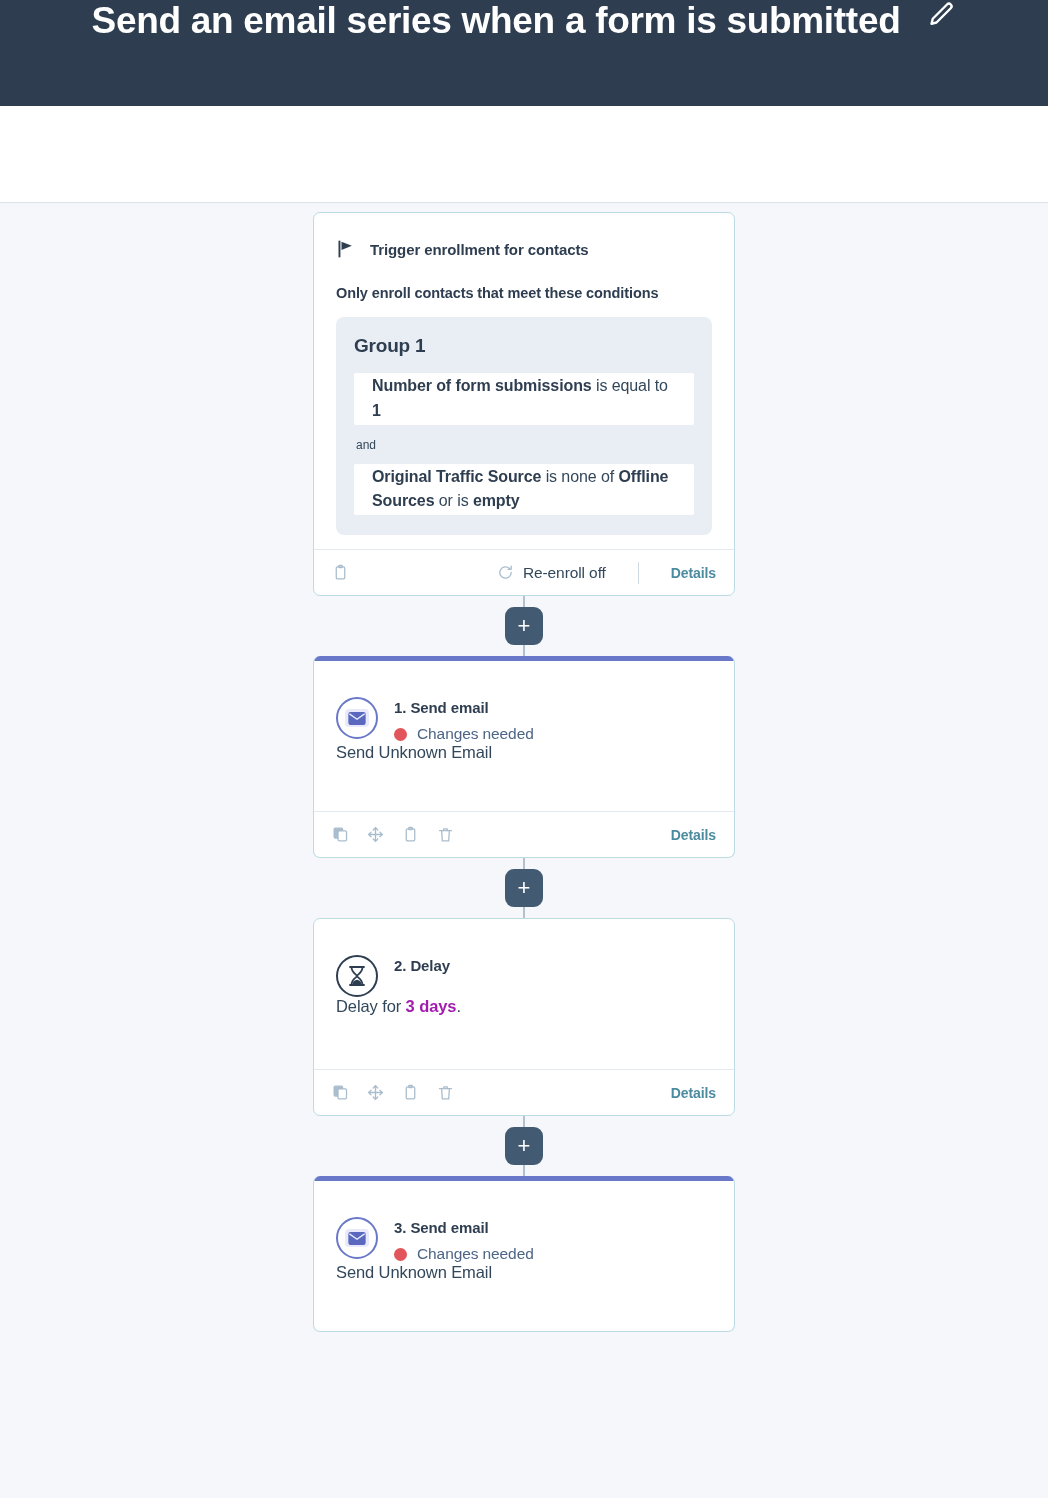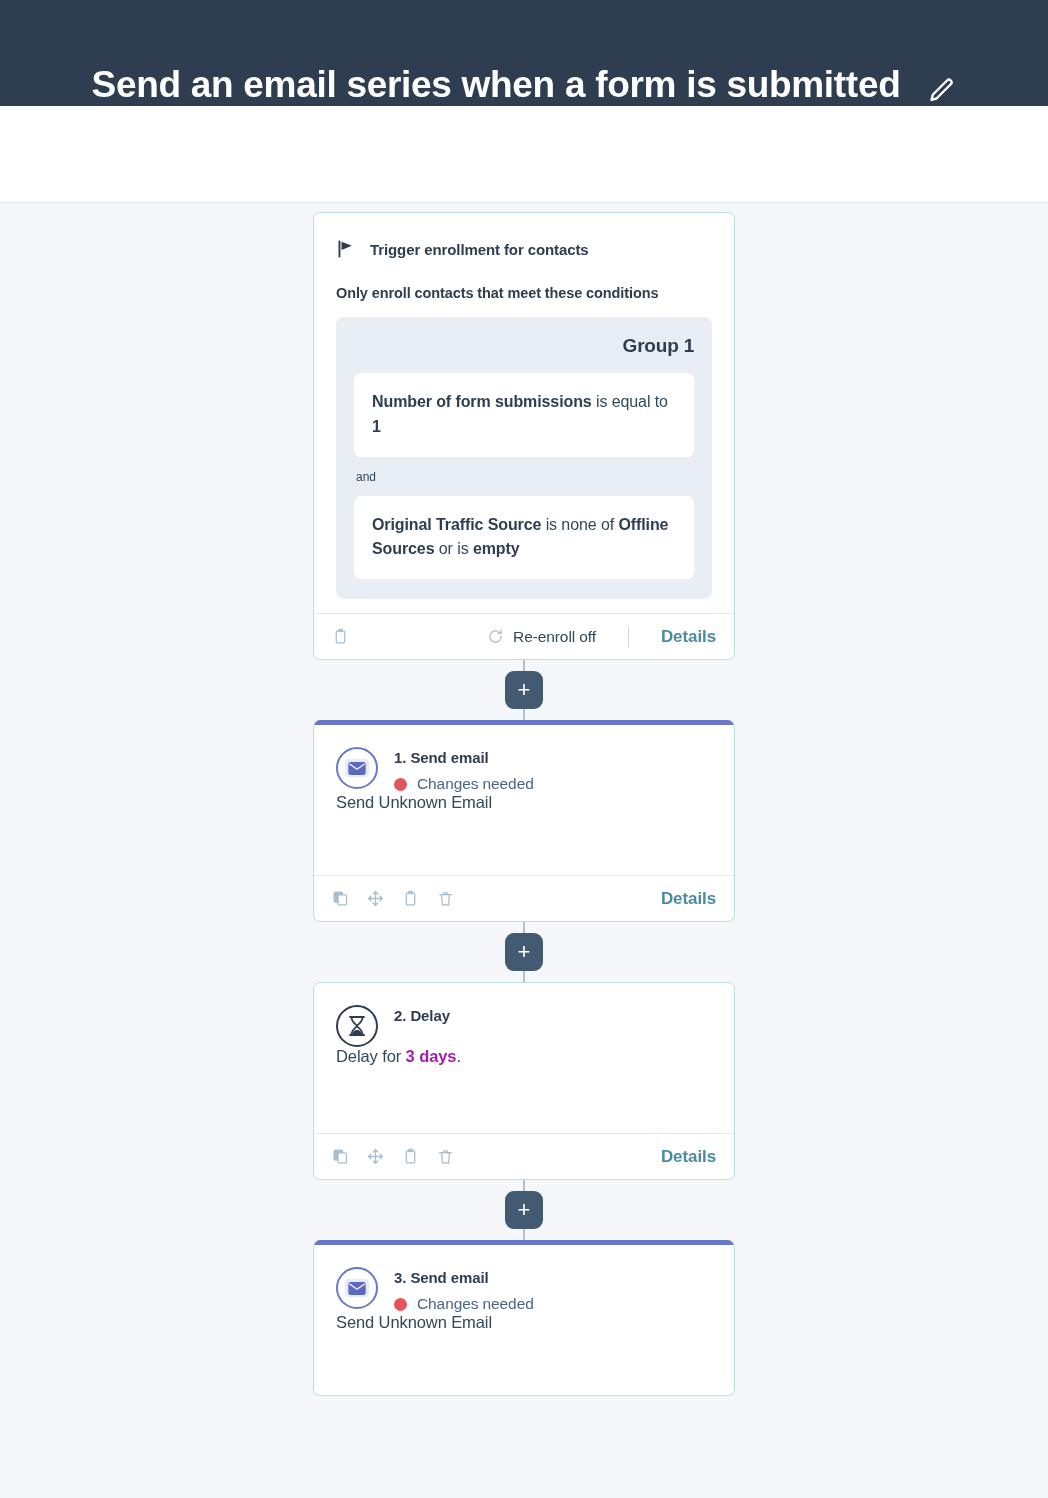--- a/index.html
+++ b/index.html
@@ -21,7 +21,7 @@
     height: 106px;
     background: #2e3e50;
     display: flex;
-    align-items: flex-end;
+    align-items: flex-start;
     justify-content: center;
     gap: 26px;
     position: relative;

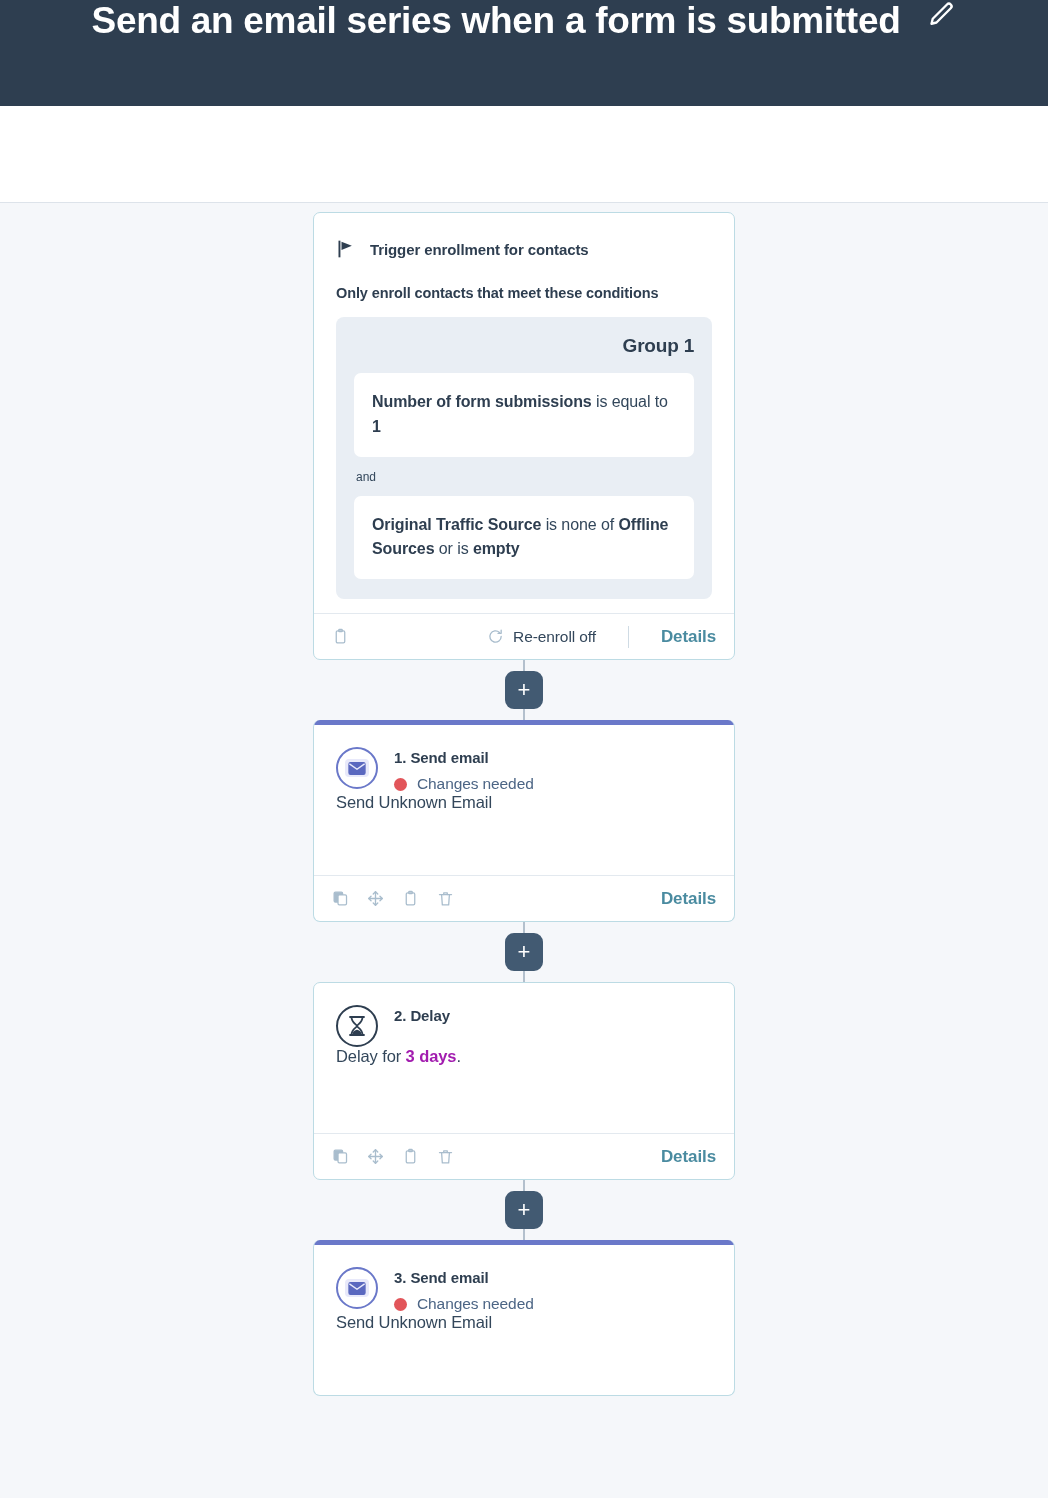--- a/index.html
+++ b/index.html
@@ -156,7 +156,6 @@
     color: #2e3e50;
     margin-bottom: 16px;
     letter-spacing: -0.2px;
-    text-align: right;
   }
   .condition {
     background: #ffffff;

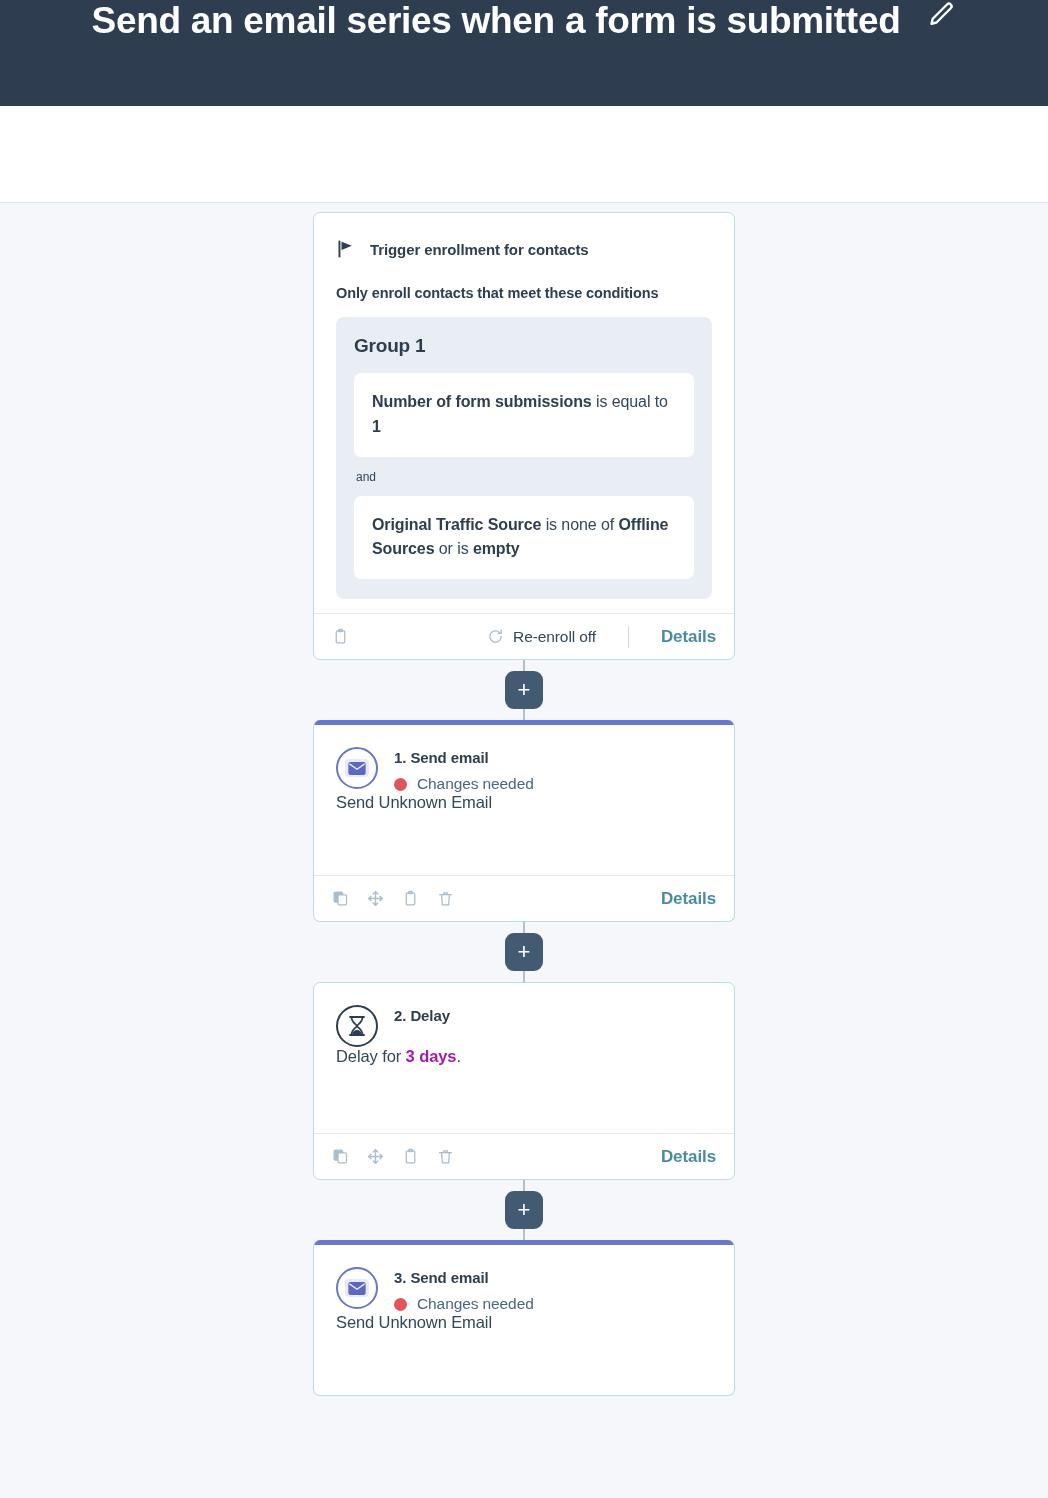--- a/index.html
+++ b/index.html
@@ -159,8 +159,8 @@
   }
   .condition {
     background: #ffffff;
-    border-radius: 7px;
-    padding: 17px 18px;
+    border-radius: 2px;
+    padding: 1px 18px;
     font-size: 16px;
     line-height: 1.55;
     color: #33475b;

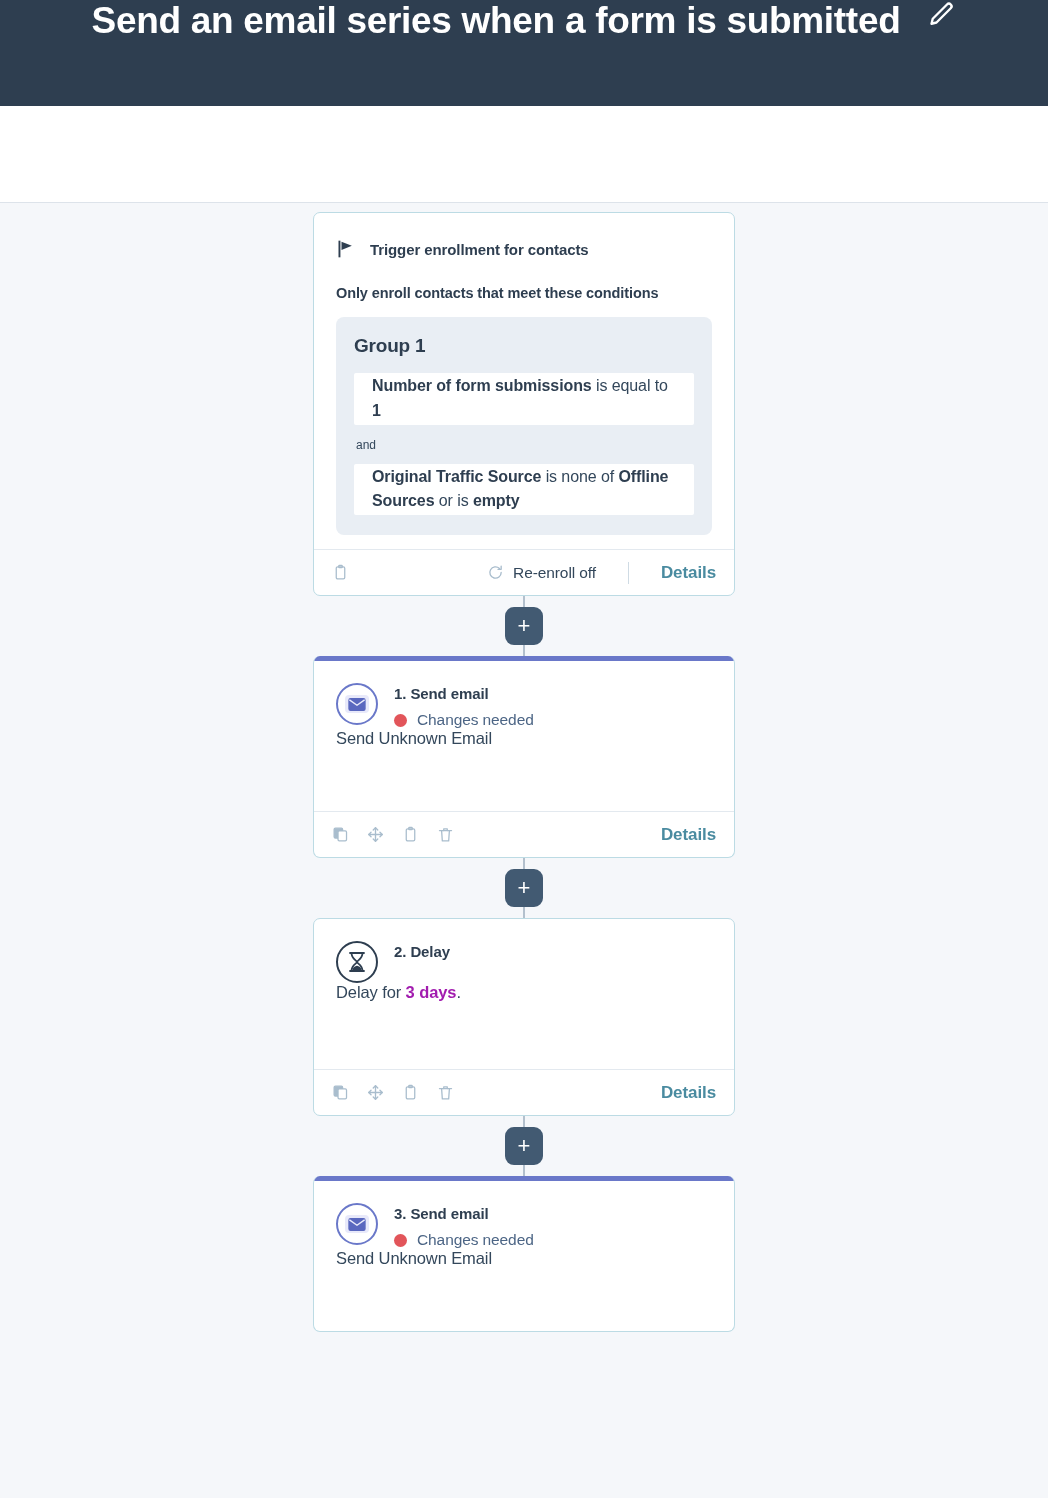--- a/index.html
+++ b/index.html
@@ -211,7 +211,7 @@
     background: #cfdbe4;
   }
   .details-link {
-    font-size: 17px;
+    font-size: 14px;
     font-weight: bold;
     color: #4a8ba0;
     cursor: pointer;

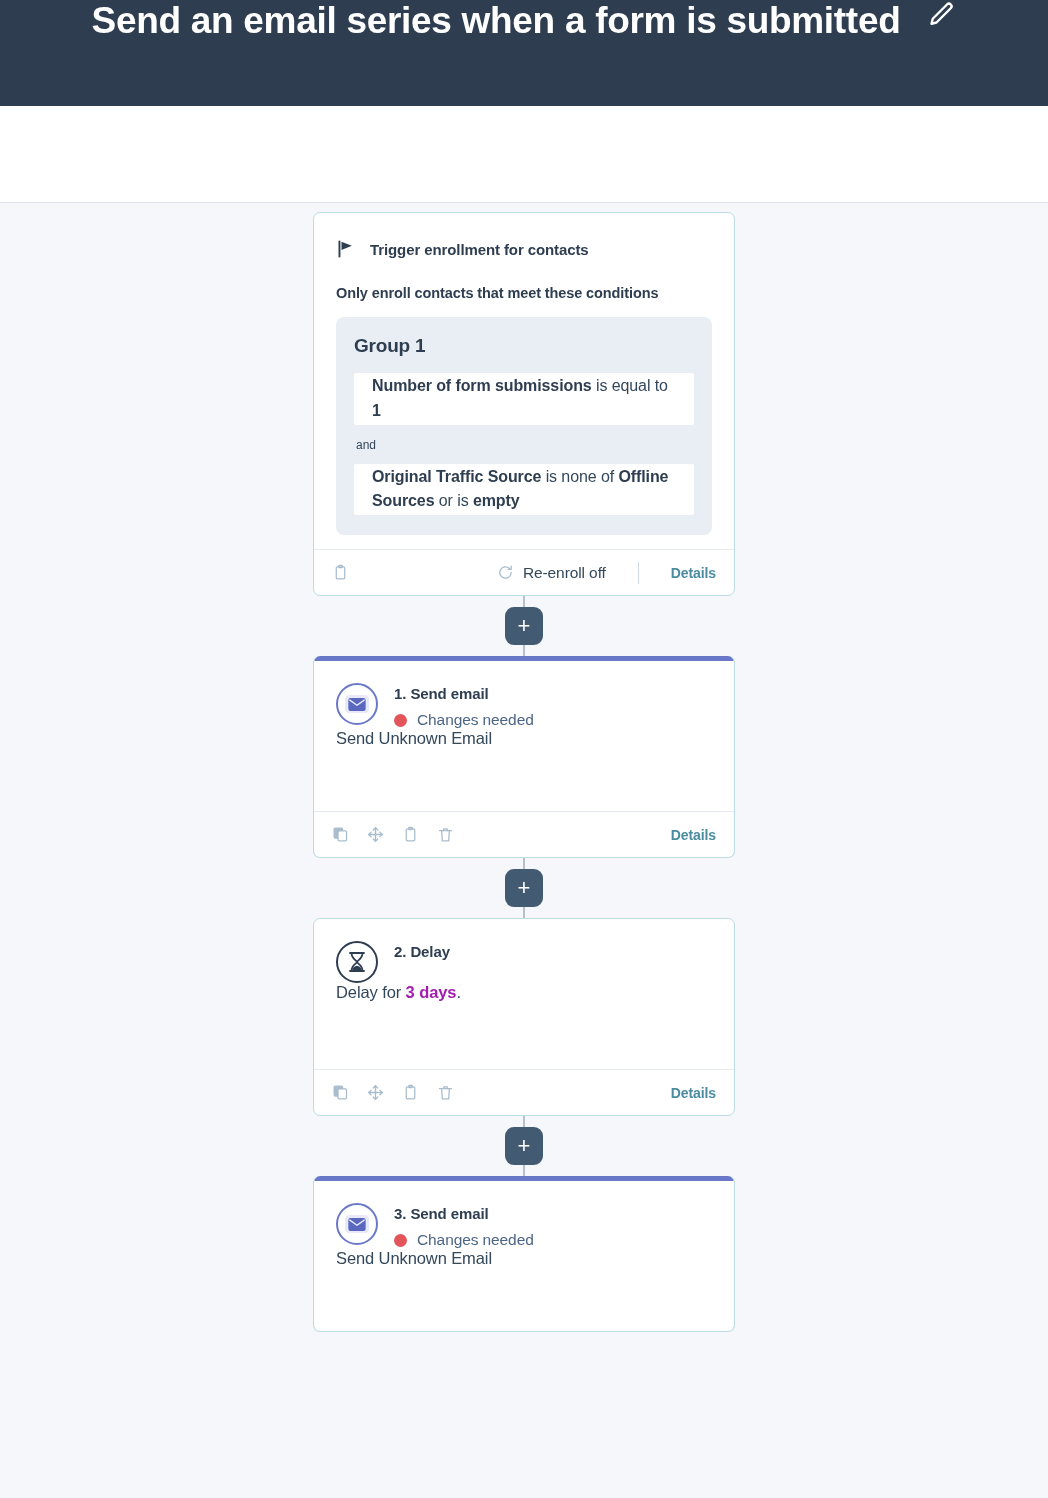--- a/index.html
+++ b/index.html
@@ -227,6 +227,7 @@
     display: flex;
     align-items: flex-start;
     gap: 16px;
+    margin-top: 14px;
   }
   .step-icon-ring {
     width: 42px;

